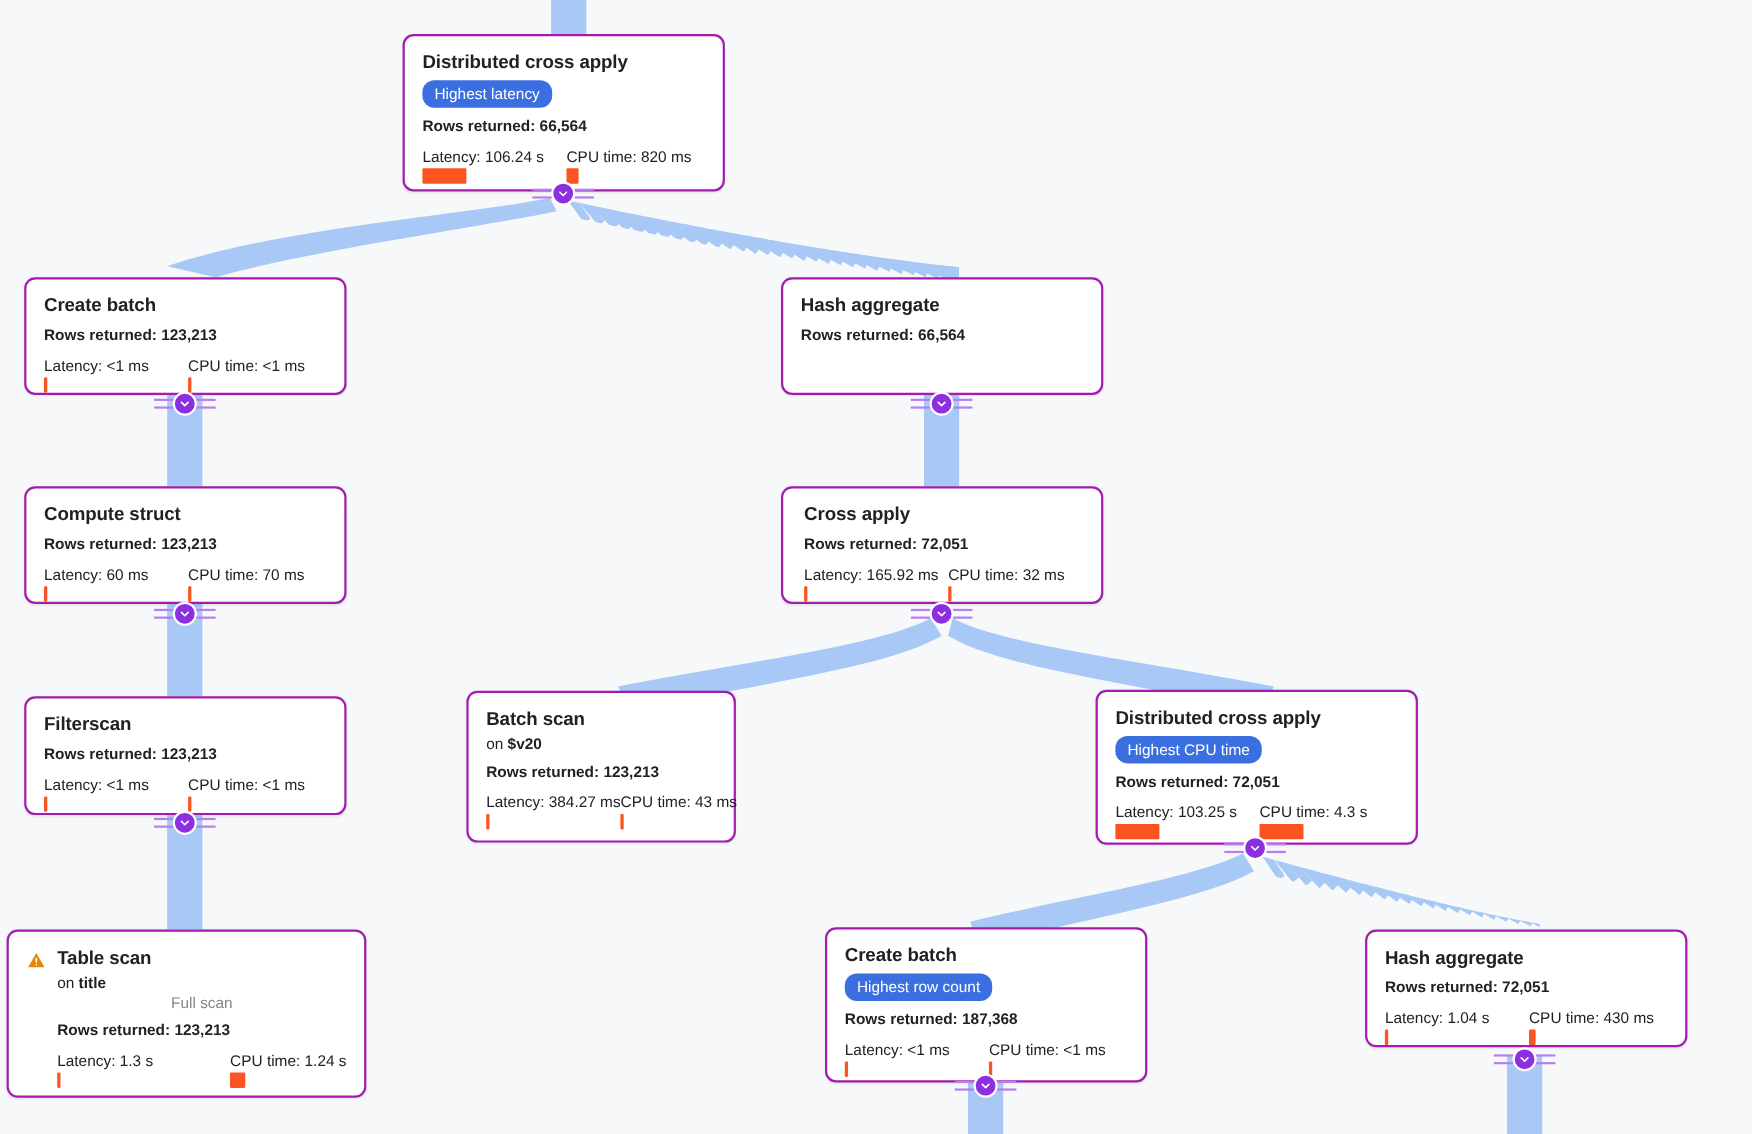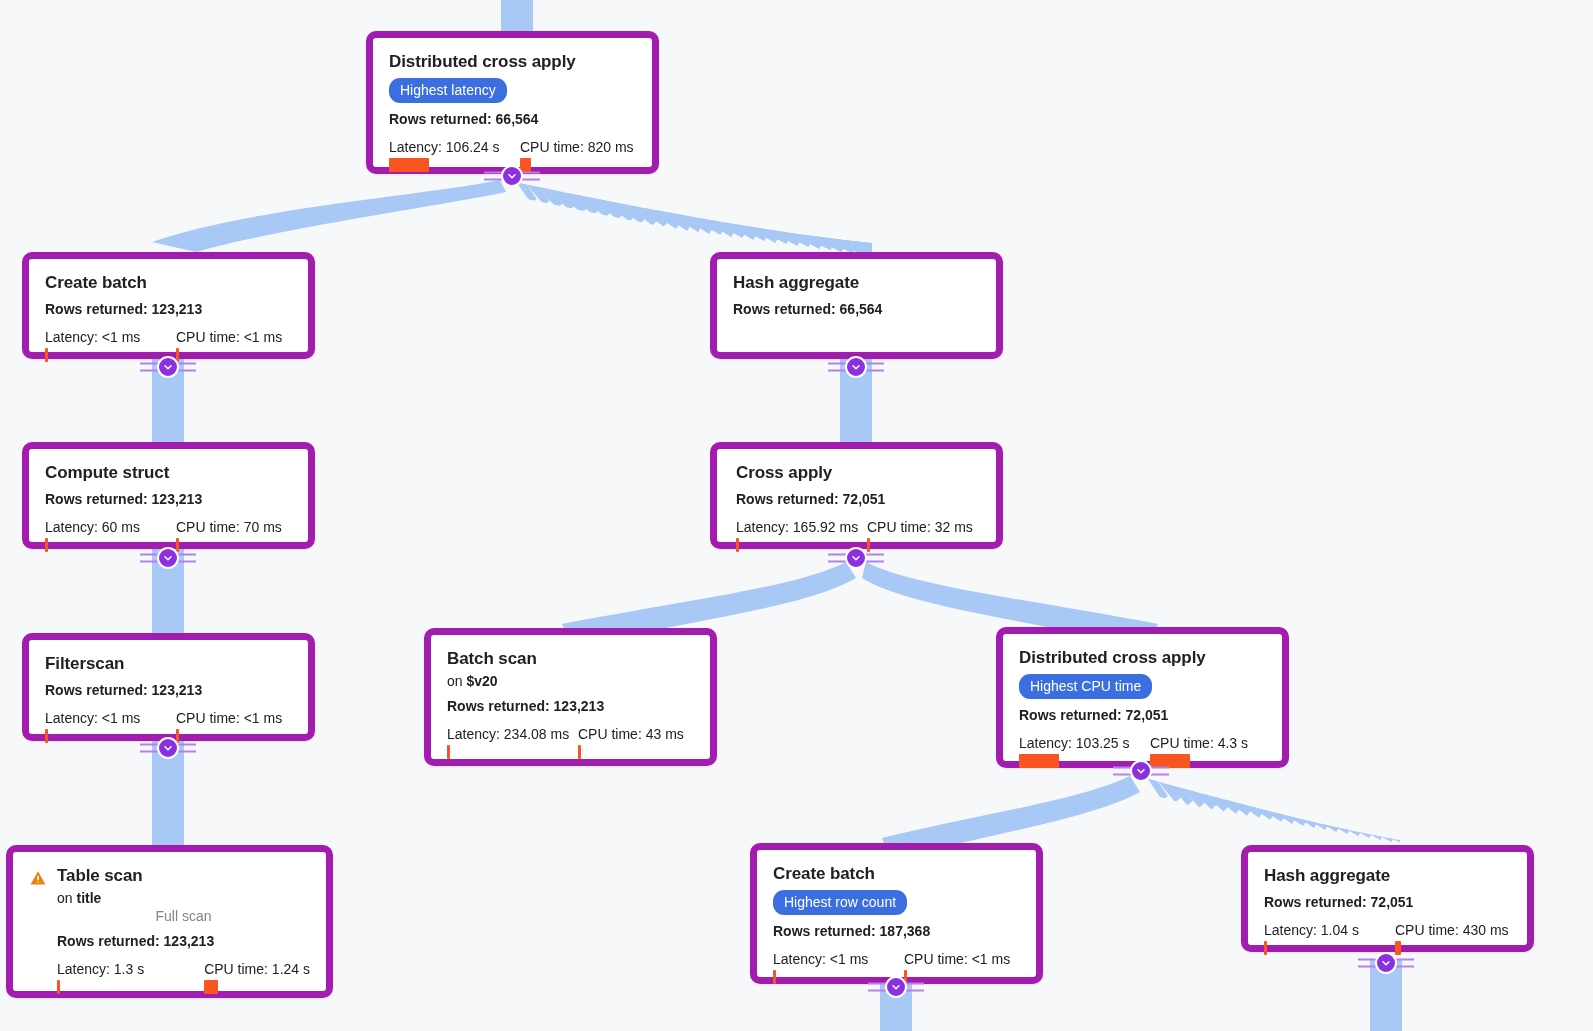--- a/index.html
+++ b/index.html
@@ -37,7 +37,7 @@
     position: absolute;
     box-sizing: border-box;
     background: #ffffff;
-    border: 7px solid #a21caf;
+    border: 2px solid #a21caf;
     border-radius: 10px;
     padding: 14px 16px 16px 16px;
     box-shadow: 0 1px 2px rgba(60,64,67,0.10);

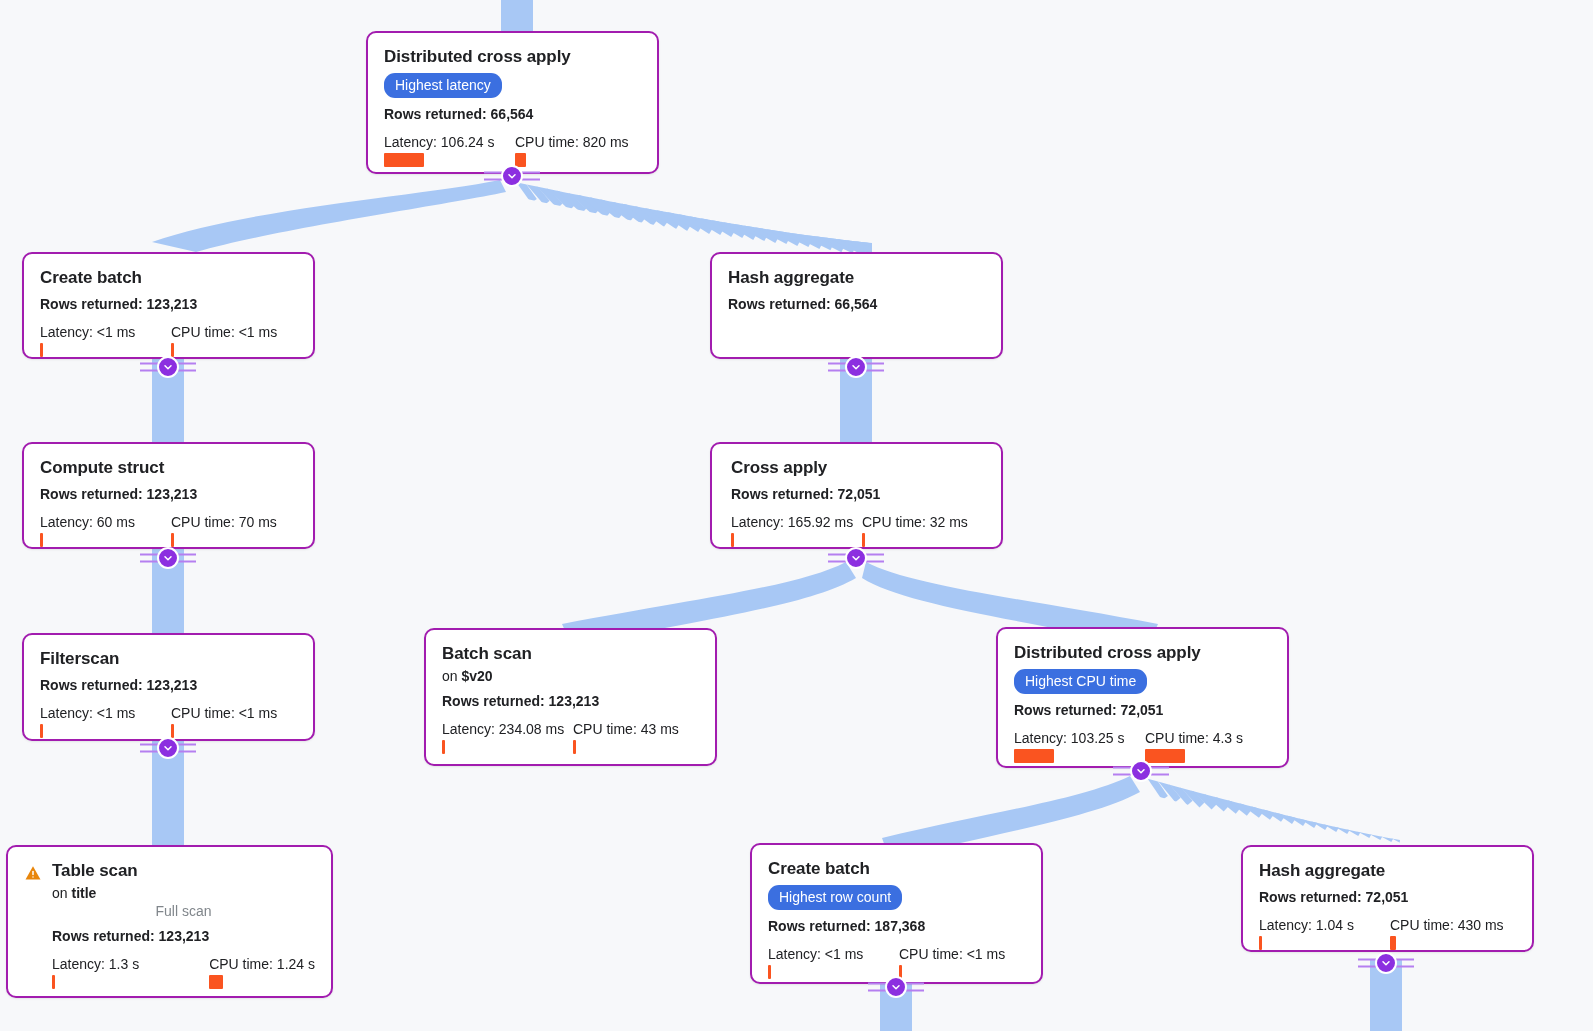--- a/index.html
+++ b/index.html
@@ -375,7 +375,7 @@
           </div>
         </div>
       </div>
-      <div class="node" style="left: 424px; top: 628px; width: 293px; height: 138px;">
+      <div class="node" style="left: 424px; top: 628px; width: 245px; height: 138px;">
         <div class="node-head">
           <div class="node-body">
             <div class="node-title">Batch scan</div>

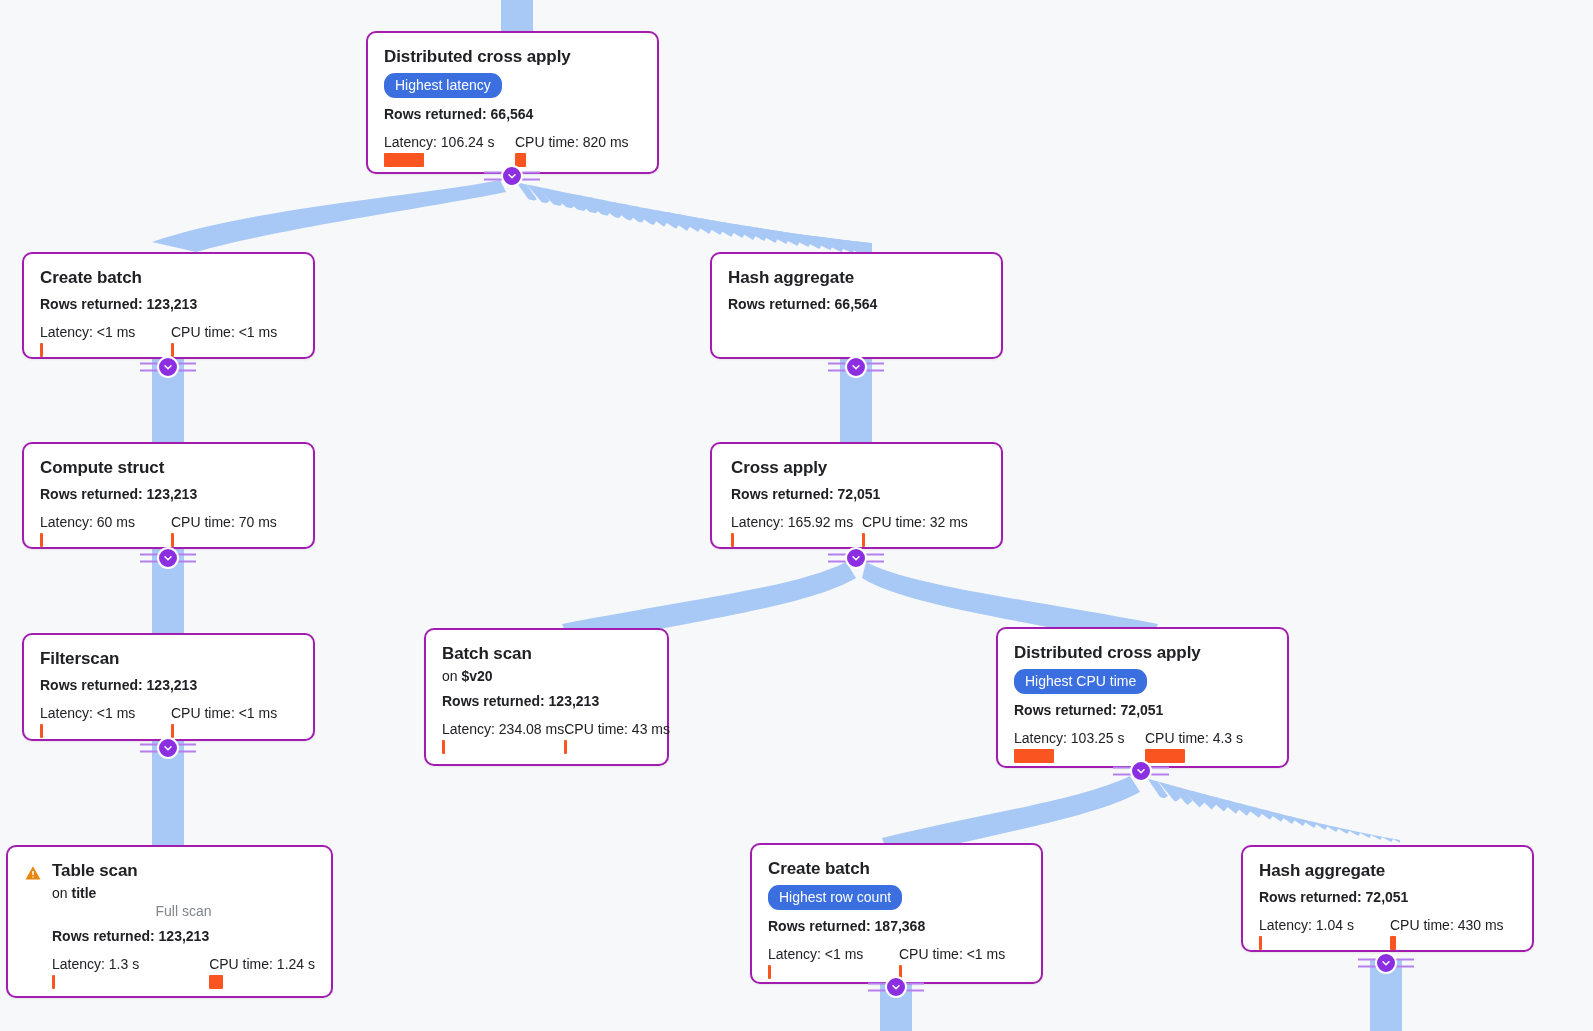--- a/index.html
+++ b/index.html
@@ -383,7 +383,7 @@
             <div class="rows-line">Rows returned: 123,213</div>
             <div class="metrics">
               <div class="metric" style="width:131px">
-                <div class="metric-label">Latency: 234.08 ms</div>
+                <div class="metric-label">Latency: 384.27 ms</div>
                 <div class="metric-bar" style="width:3px"></div>
               </div>
               <div class="metric">

